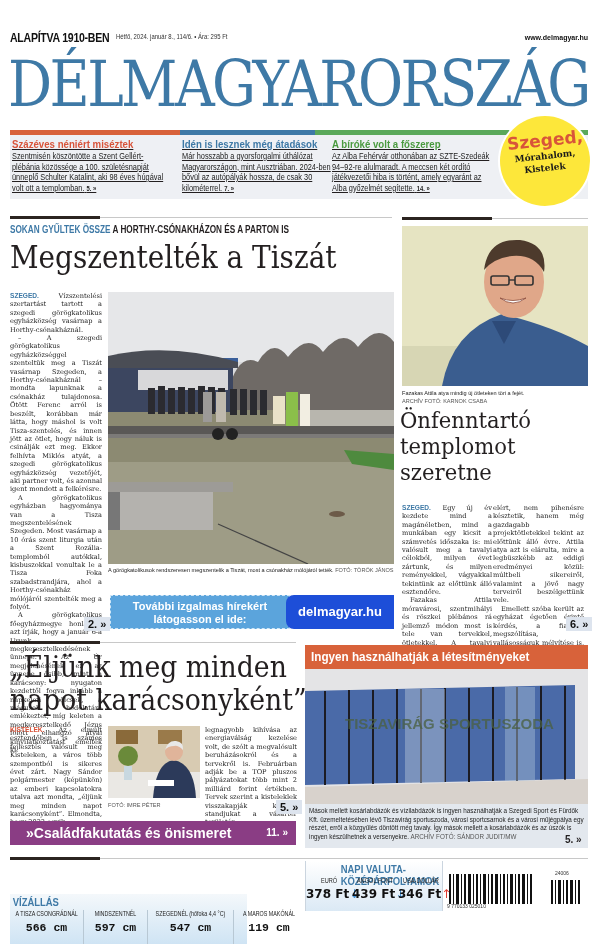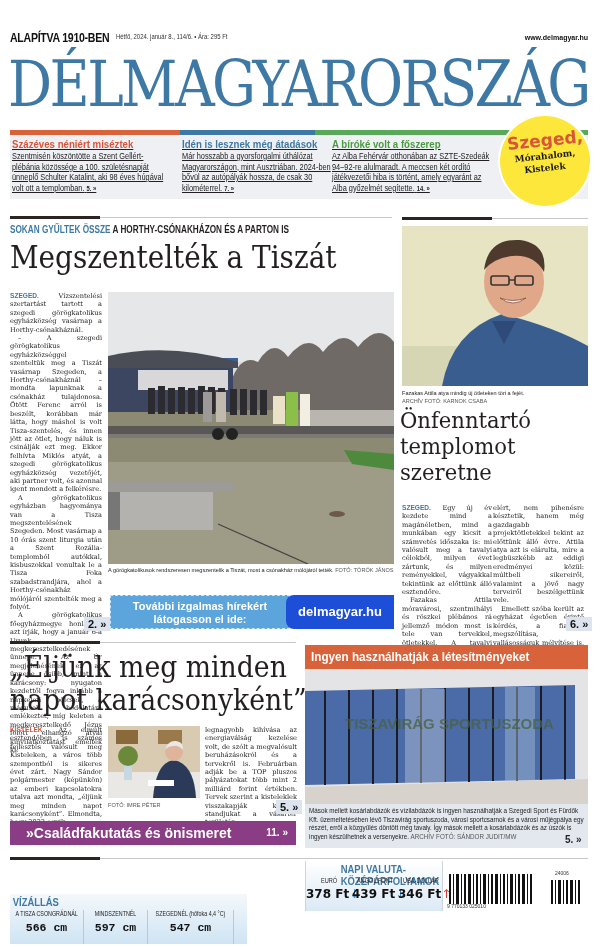--- a/index.html
+++ b/index.html
@@ -308,6 +308,10 @@
   <div class="wcol" style="left:138px;width:86px;">
     <div class="lbl">SZEGEDNÉL (hőfoka 4,4 °C)</div>
     <div class="val">547 cm</div>
+  </div>
+  <div class="wcol" style="left:224px;width:70px;border-right:none;">
+    <div class="lbl">A MAROS MAKÓNÁL</div>
+    <div class="val">119 cm</div>
   </div>
 </div>
 

